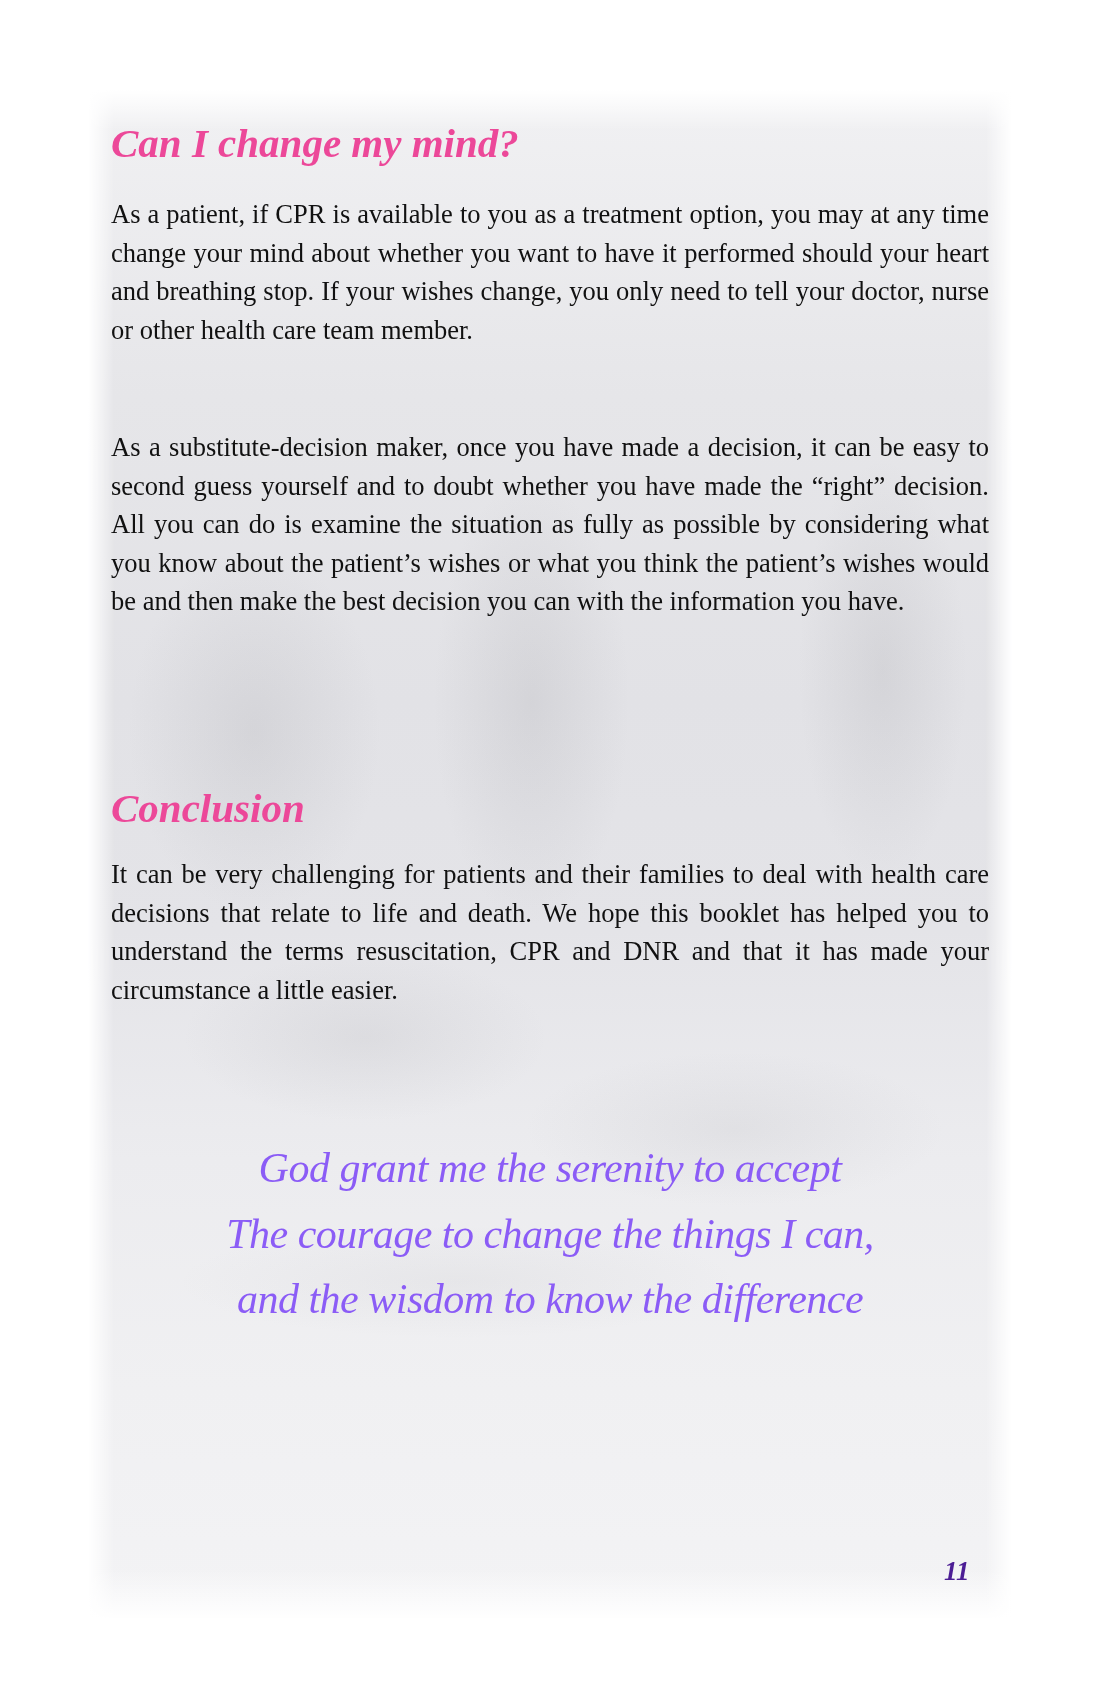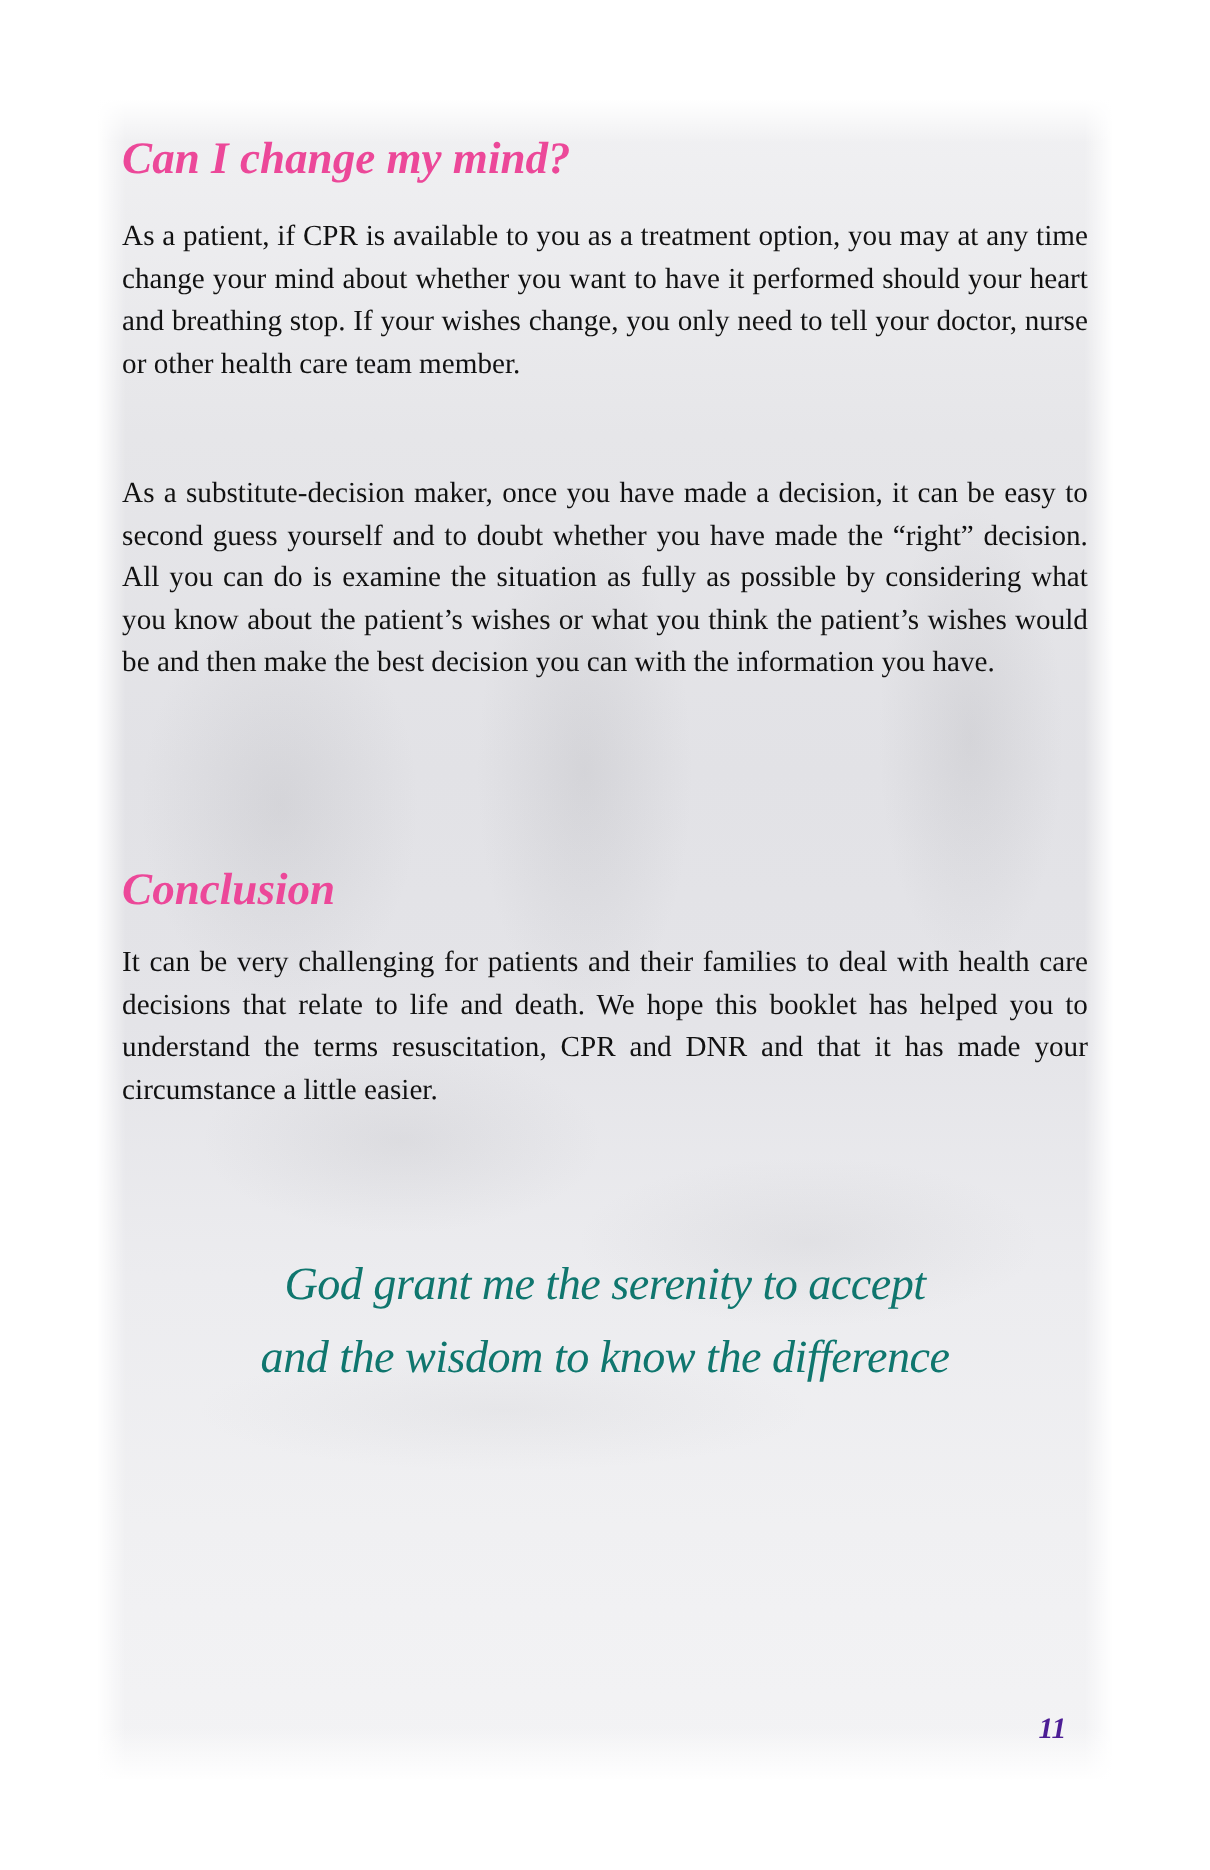--- a/index.html
+++ b/index.html
@@ -95,7 +95,7 @@
       font-style: italic;
       font-size: 42px;
       line-height: 65.5px;
-      color: #0f766e;
+      color: #8b5cf6;
       letter-spacing: -0.5px;
       white-space: nowrap;
     }

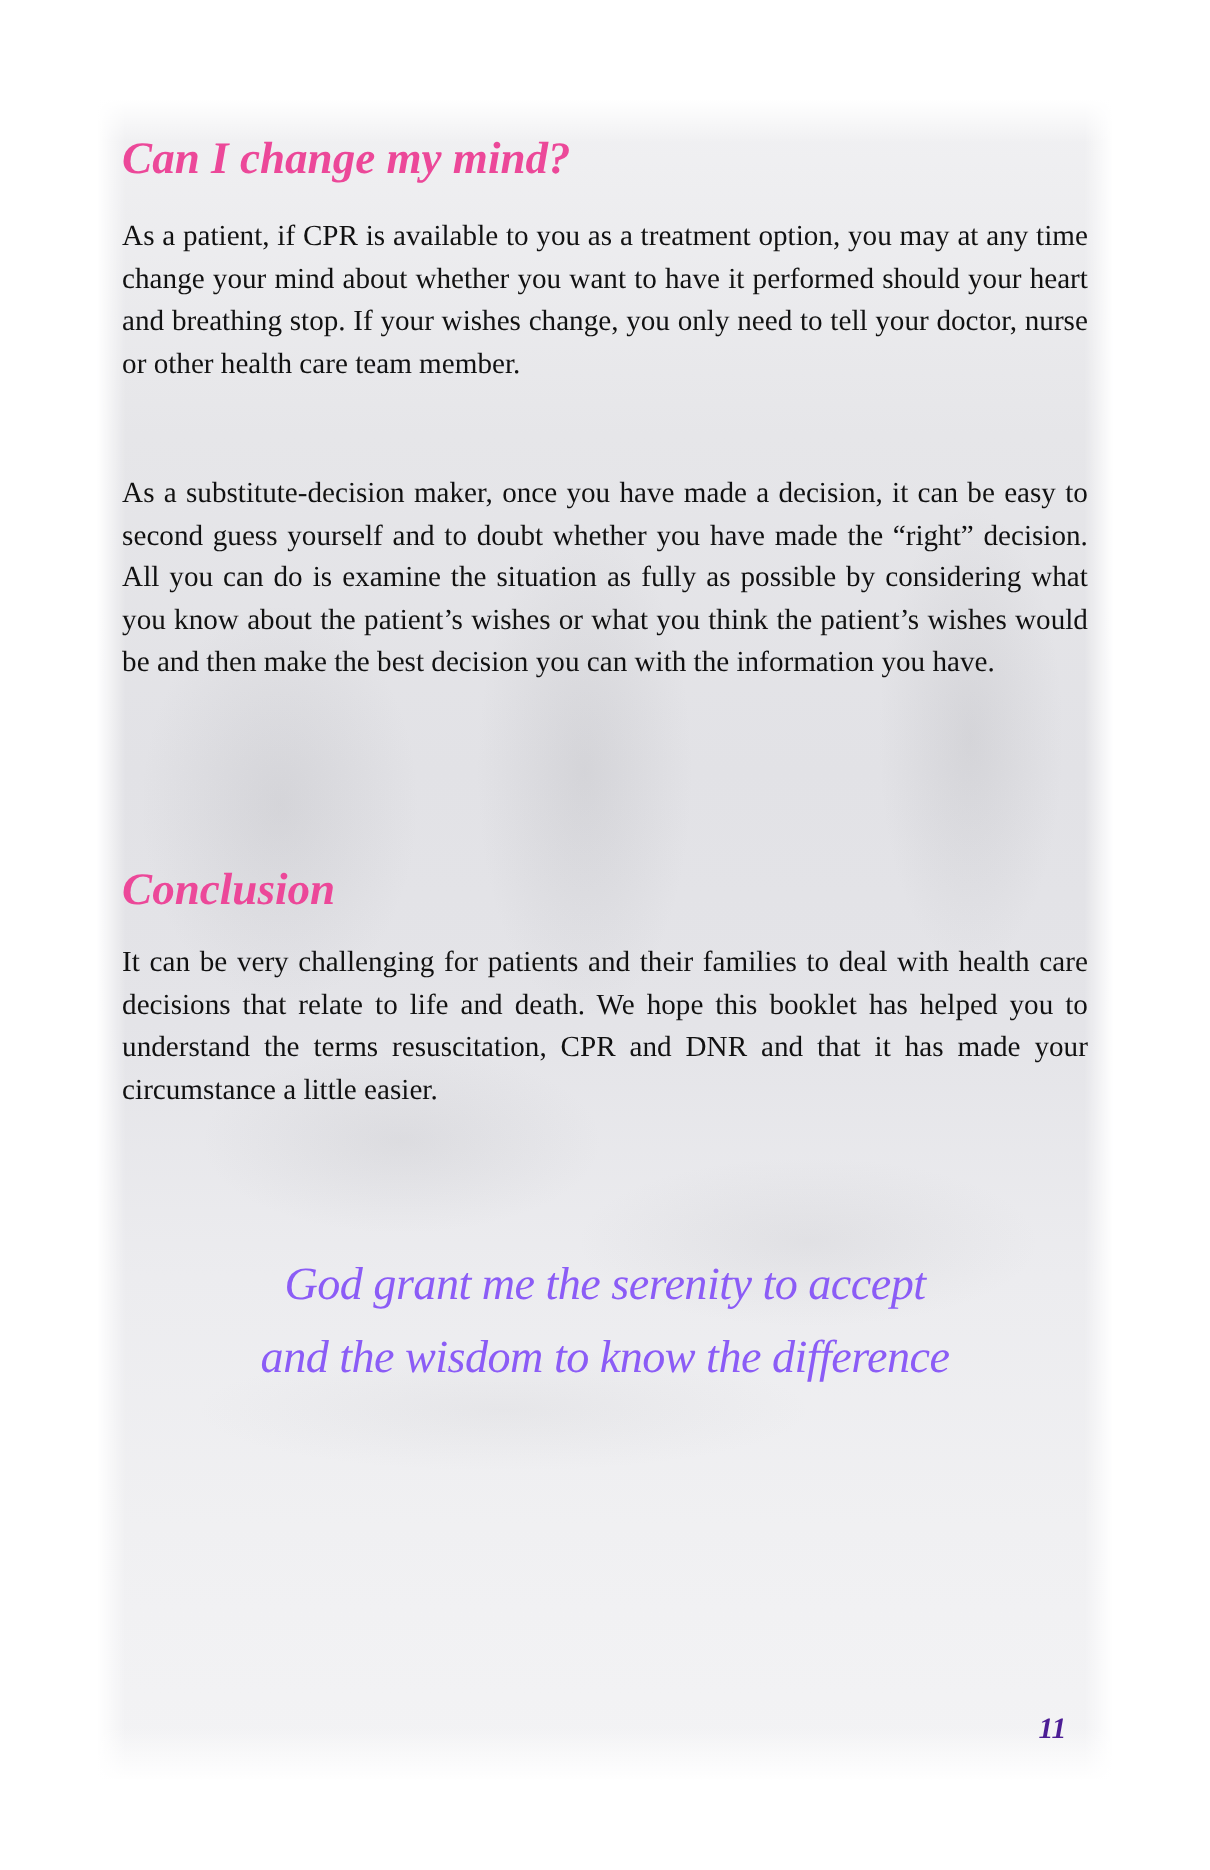--- a/index.html
+++ b/index.html
@@ -132,6 +132,7 @@
 
 <blockquote class="quote">
   <span class="quote-line">God grant me the serenity to accept</span>
+  <span class="quote-line">The courage to change the things I can,</span>
   <span class="quote-line">and the wisdom to know the difference</span>
 </blockquote>
 

